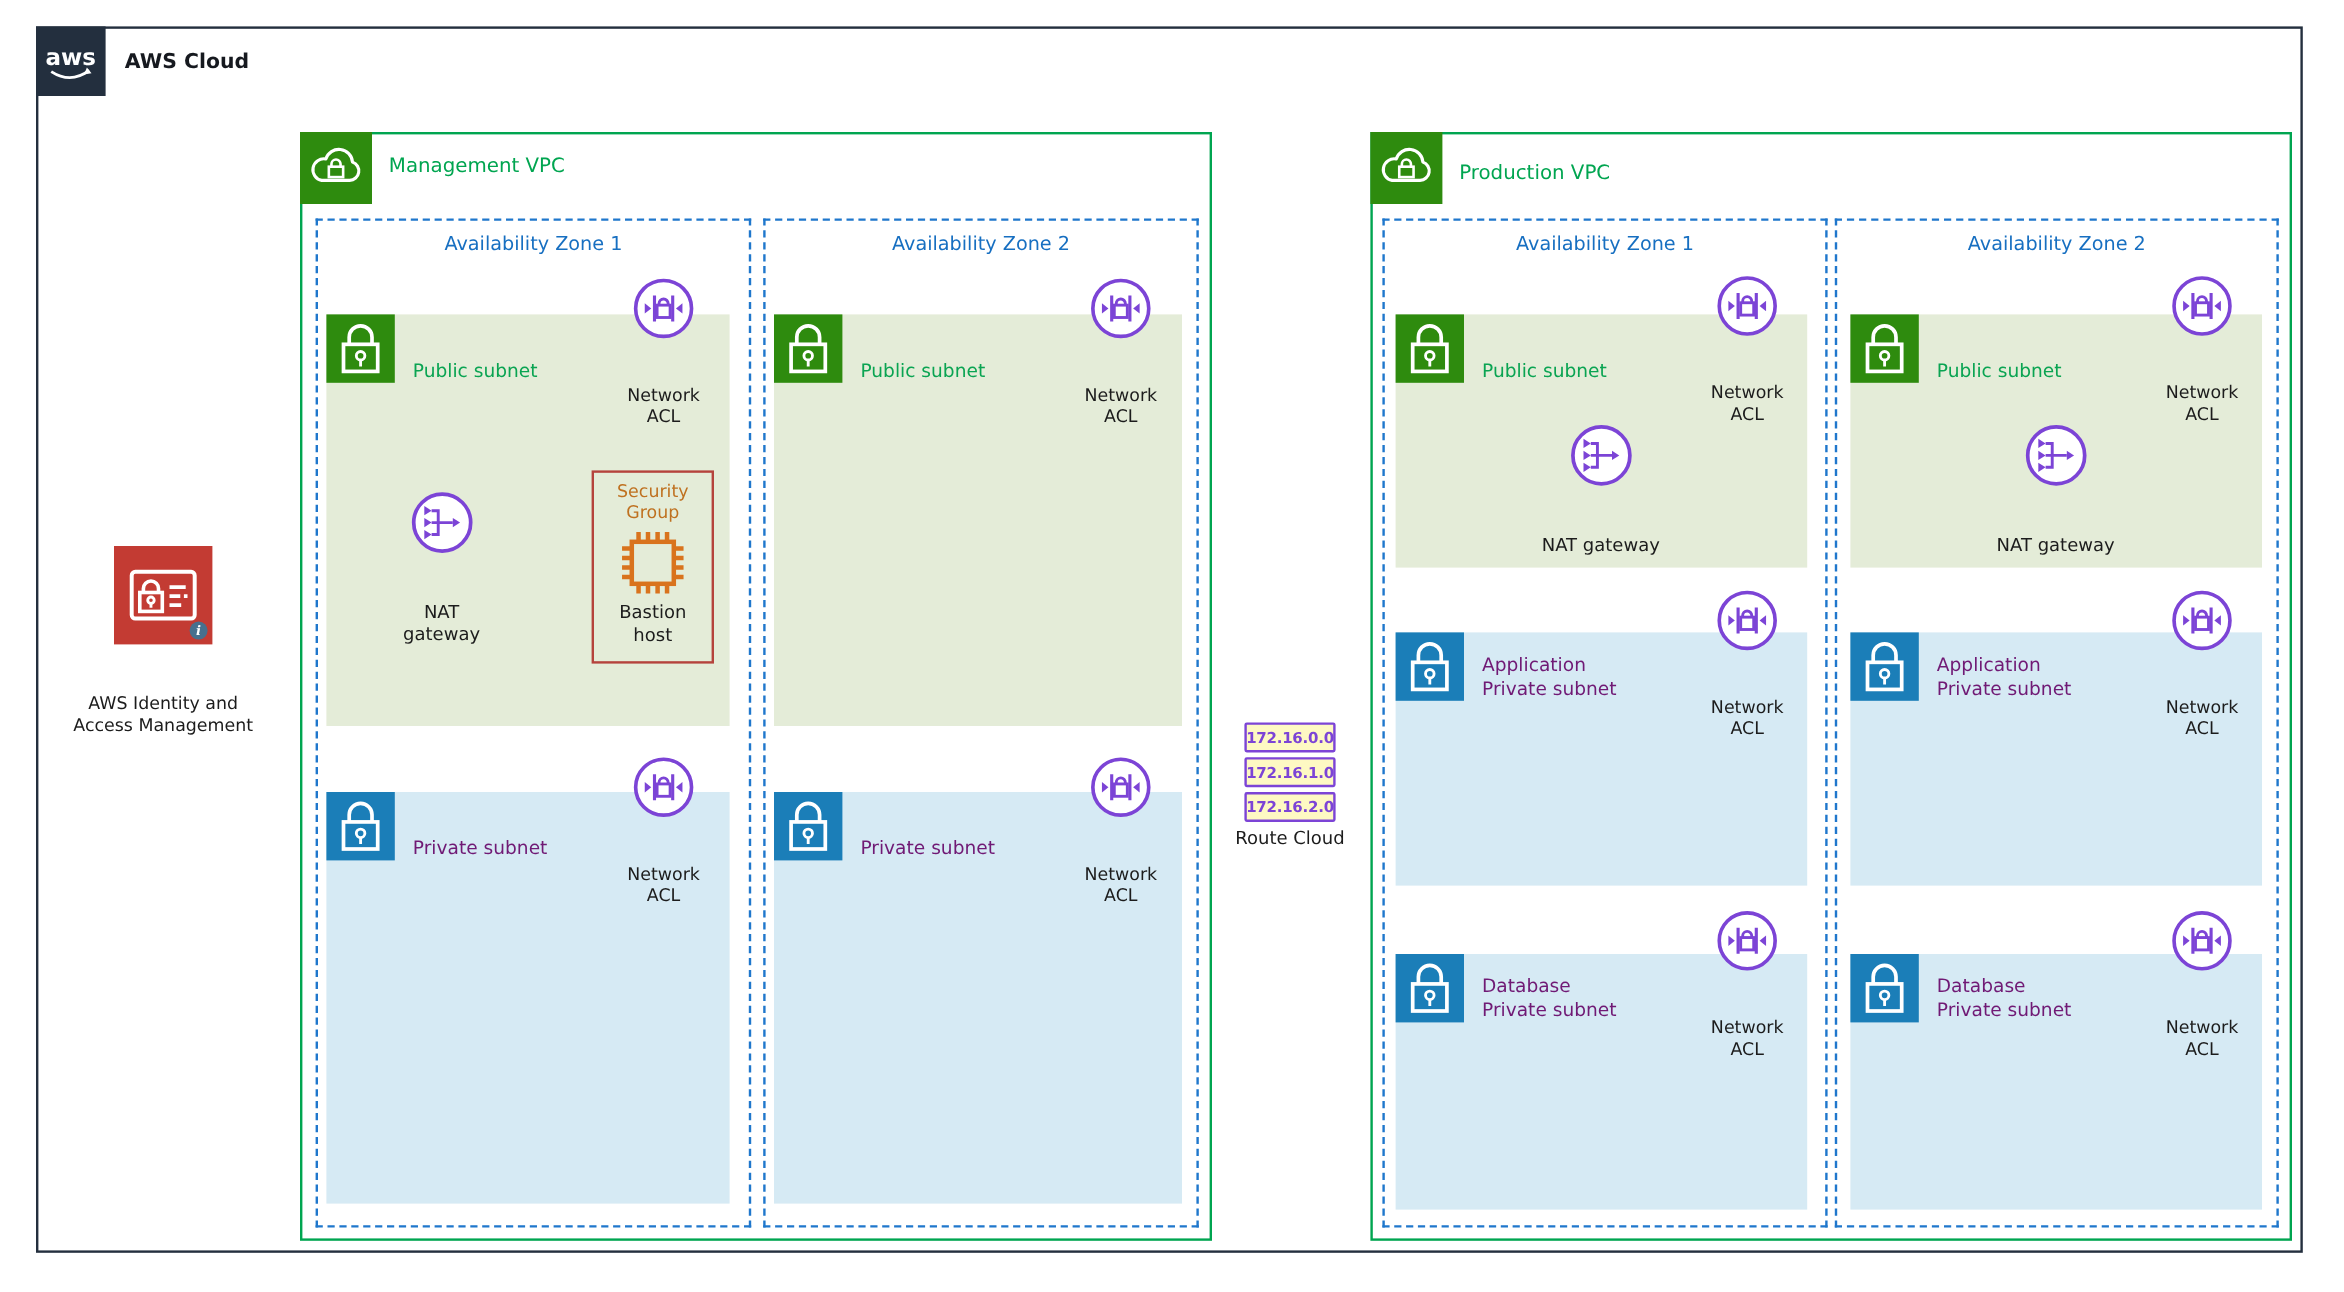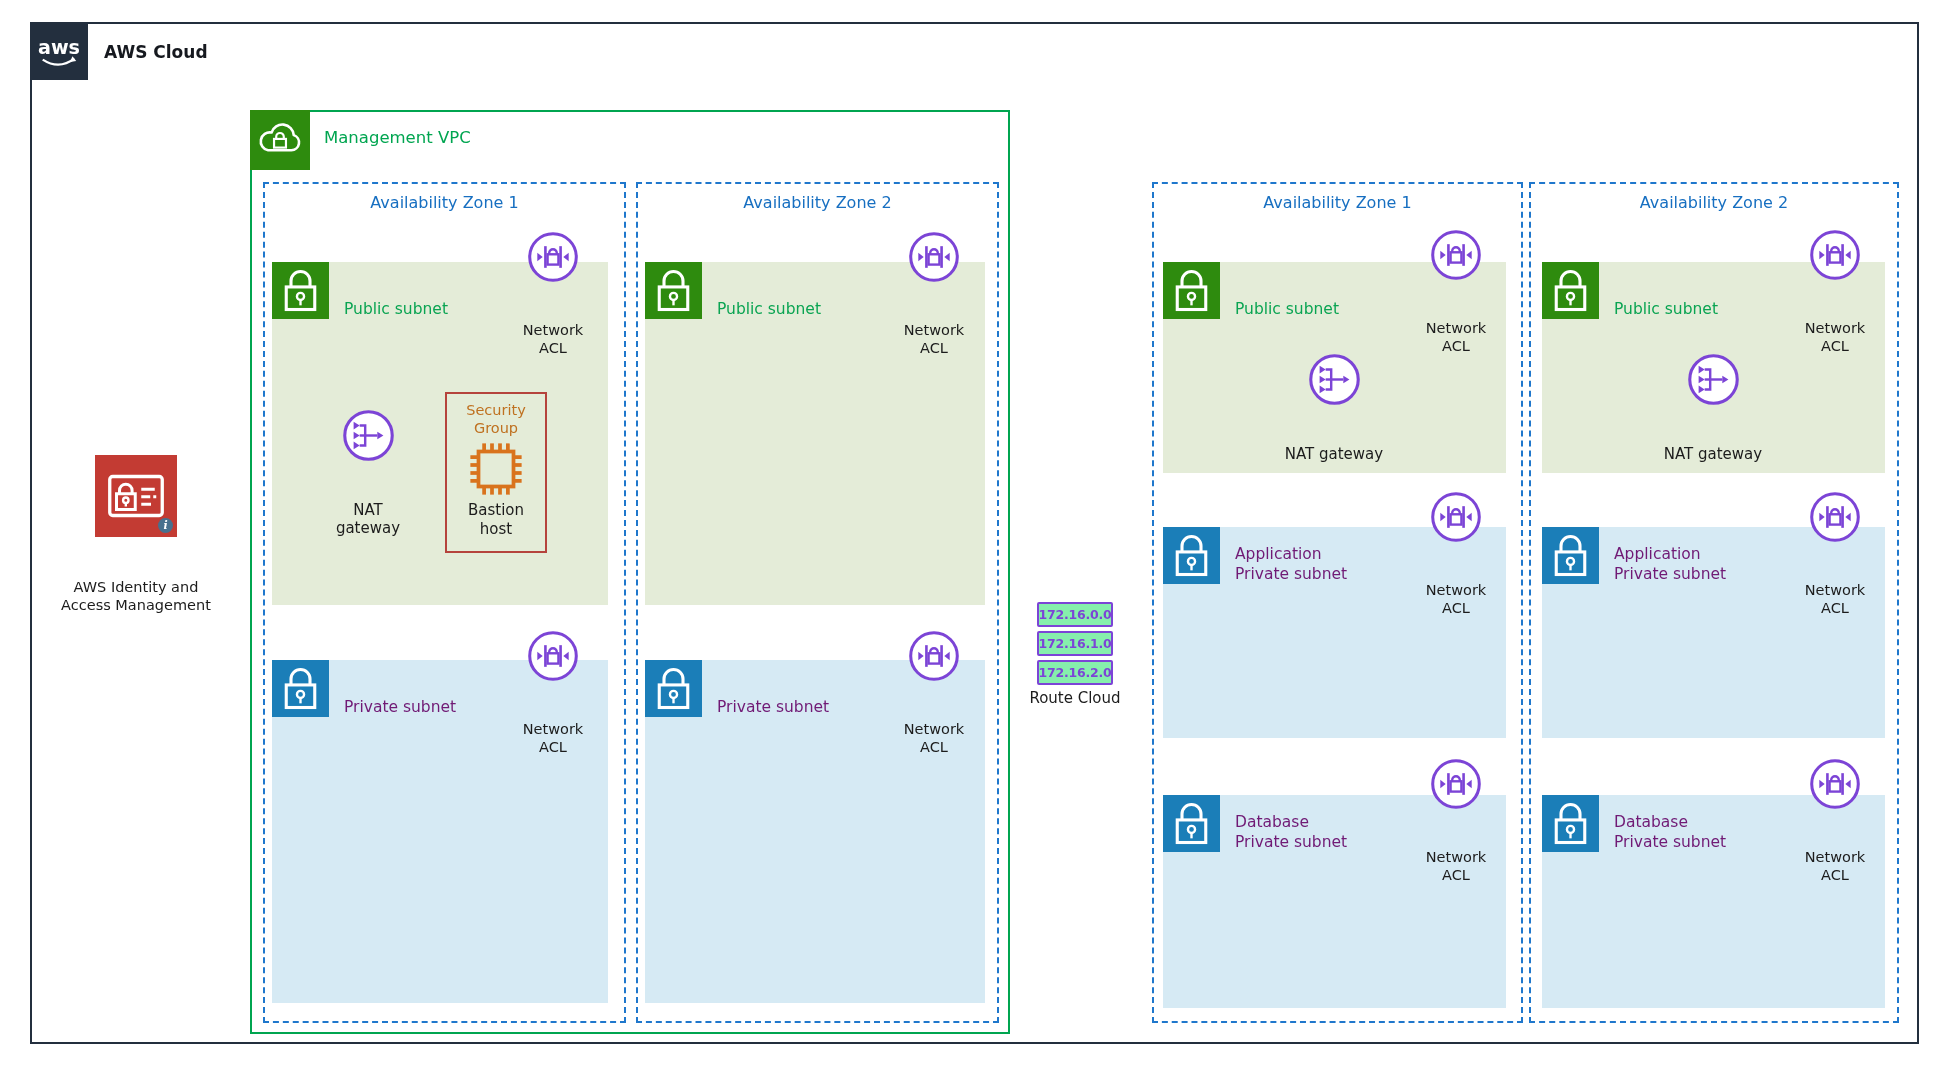--- a/index.html
+++ b/index.html
@@ -284,6 +284,14 @@
     <div class="rt-label">Route Cloud</div>
   </div>
 
+  <div class="abs vpc" style="left:1142px;top:110px;width:764px;height:920px">
+    <div class="abs vpc-chip" style="left:-2px;top:-2px">
+      <svg width="52" height="52" viewBox="0 0 48 48" class="white-icon">
+          <use href="#sym-cloud-lock"></use>
+        </svg>
+    </div>
+    <div class="abs vpc-title" style="left:72px;top:22px">Production VPC</div>
+  </div>
 
   <div class="abs az" style="left:1152px;top:182px;width:367px;height:837px">
     <div class="az-title">Availability Zone 1</div>

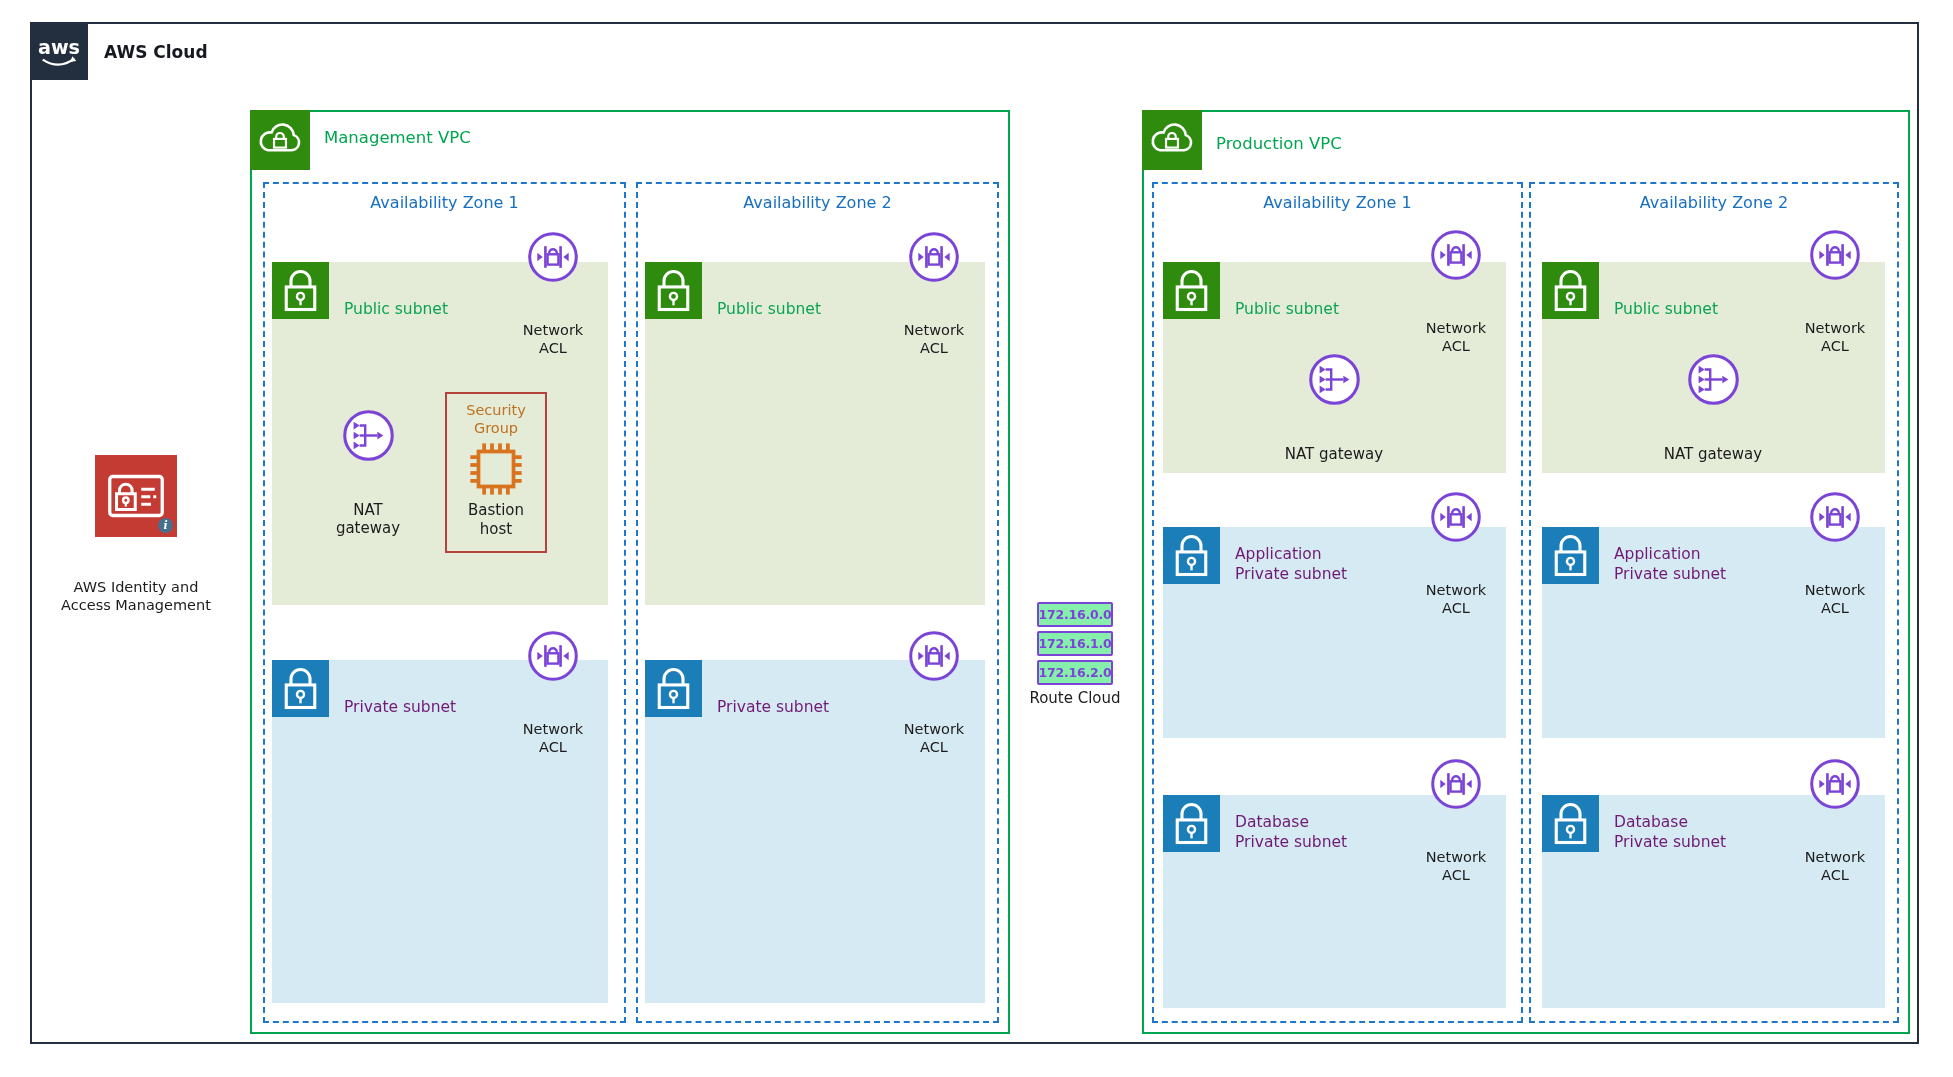--- a/index.html
+++ b/index.html
@@ -34,7 +34,7 @@
   .purple-icon{color:var(--purple);display:block;}
   .white-icon{color:#fff;display:block;}
   .orange-icon{color:var(--chip-orange);display:block;}
-  .sg-box{position:absolute;border:2px solid var(--sg-border);display:flex;flex-direction:column;align-items:center;padding-top:7px;box-sizing:border-box;}
+  .sg-box{position:absolute;border:2px solid var(--sg-border);display:flex;flex-direction:column;align-items:center;padding-top:7px;box-sizing:border-box;margin-left:48px;}
   .sg-title{font-size:14.5px;color:var(--sg-orange);text-align:center;line-height:1.25;}
   .route-box{width:72px;height:21px;border:2.5px solid var(--purple);border-radius:2px;background:#86efac;
              display:flex;align-items:center;justify-content:center;font-size:12.5px;font-weight:bold;

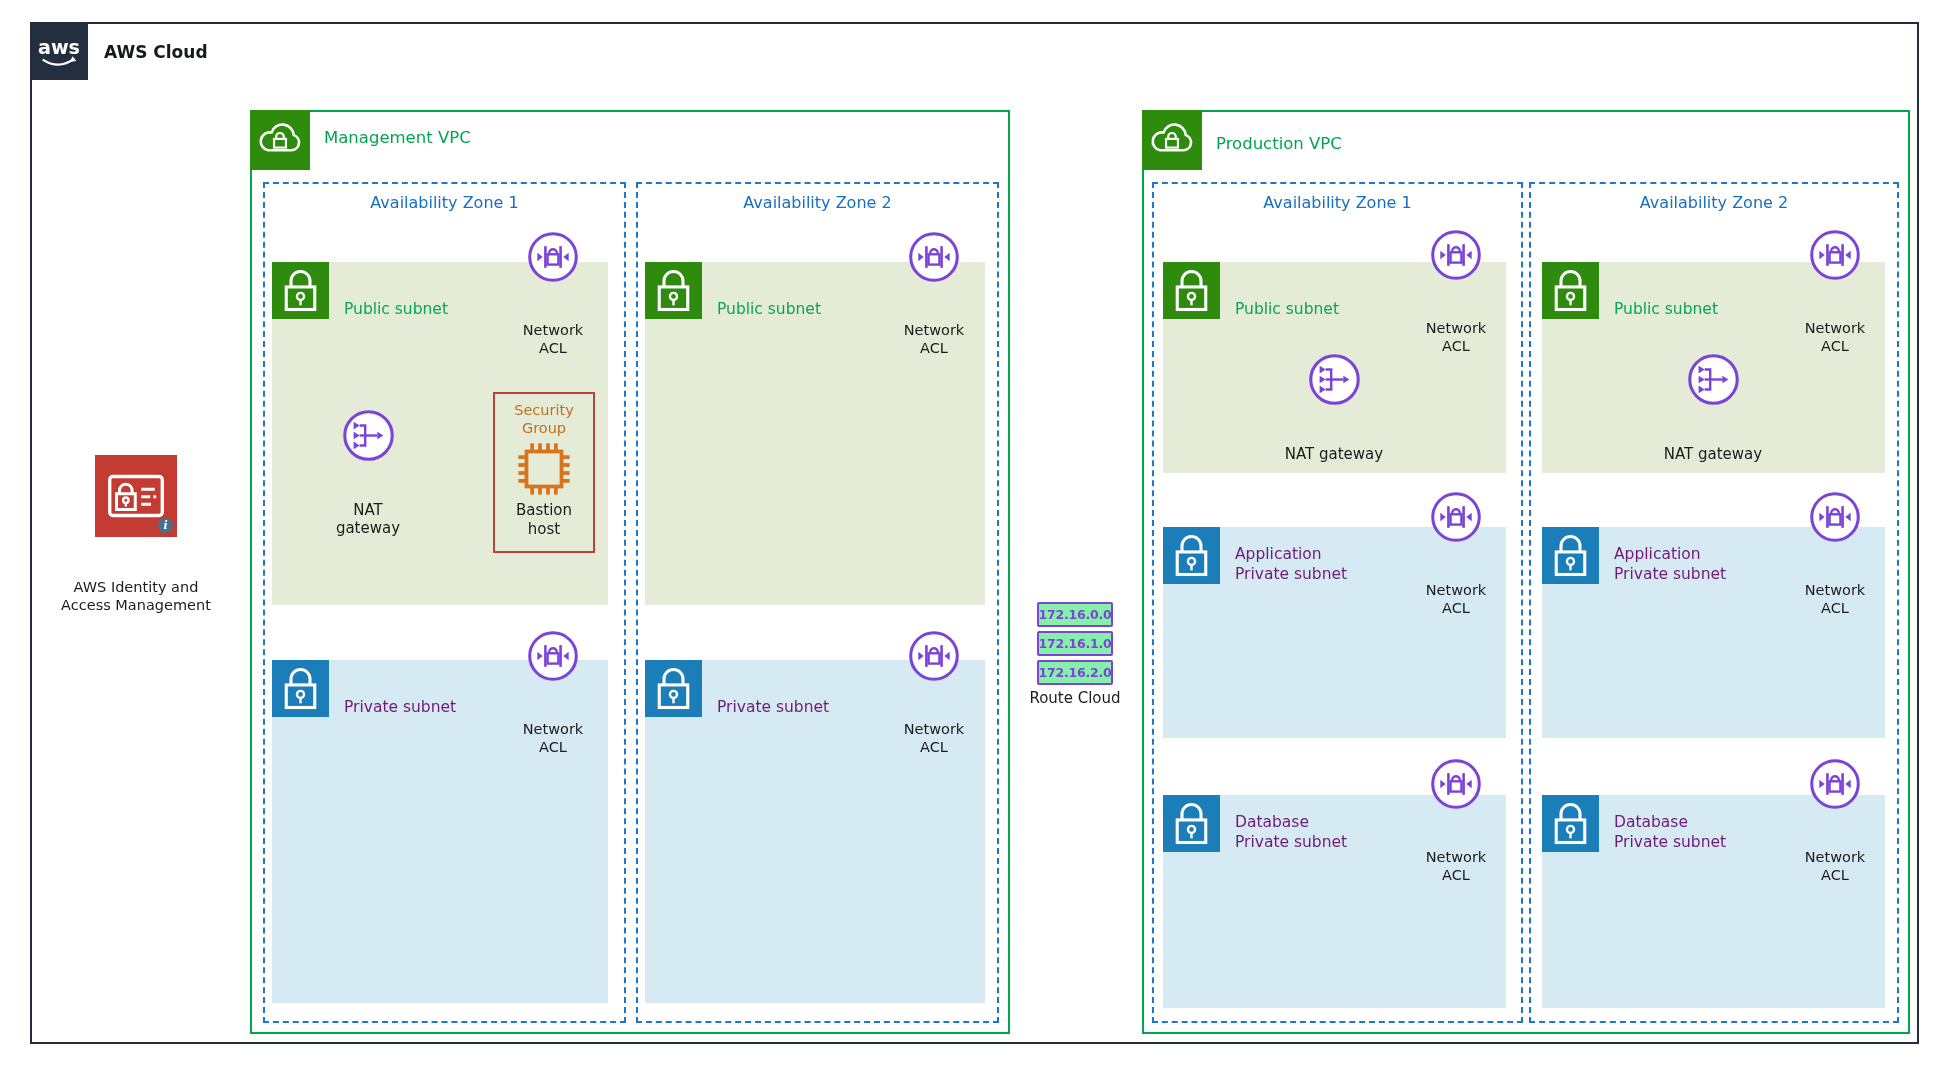--- a/index.html
+++ b/index.html
@@ -36,7 +36,7 @@
   .orange-icon{color:var(--chip-orange);display:block;}
   .sg-box{position:absolute;border:2px solid var(--sg-border);display:flex;flex-direction:column;align-items:center;padding-top:7px;box-sizing:border-box;margin-left:48px;}
   .sg-title{font-size:14.5px;color:var(--sg-orange);text-align:center;line-height:1.25;}
-  .route-box{width:72px;height:21px;border:2.5px solid var(--purple);border-radius:2px;background:#86efac;
+  .route-box{width:72px;height:21px;border:2.5px solid var(--purple);border-radius:2px;background:#fef9c3;
              display:flex;align-items:center;justify-content:center;font-size:12.5px;font-weight:bold;
              color:var(--purple);margin:0 auto 4px;letter-spacing:-0.2px;}
   .rt-label{font-size:15px;color:var(--text-ink);text-align:center;margin-top:3px;}

